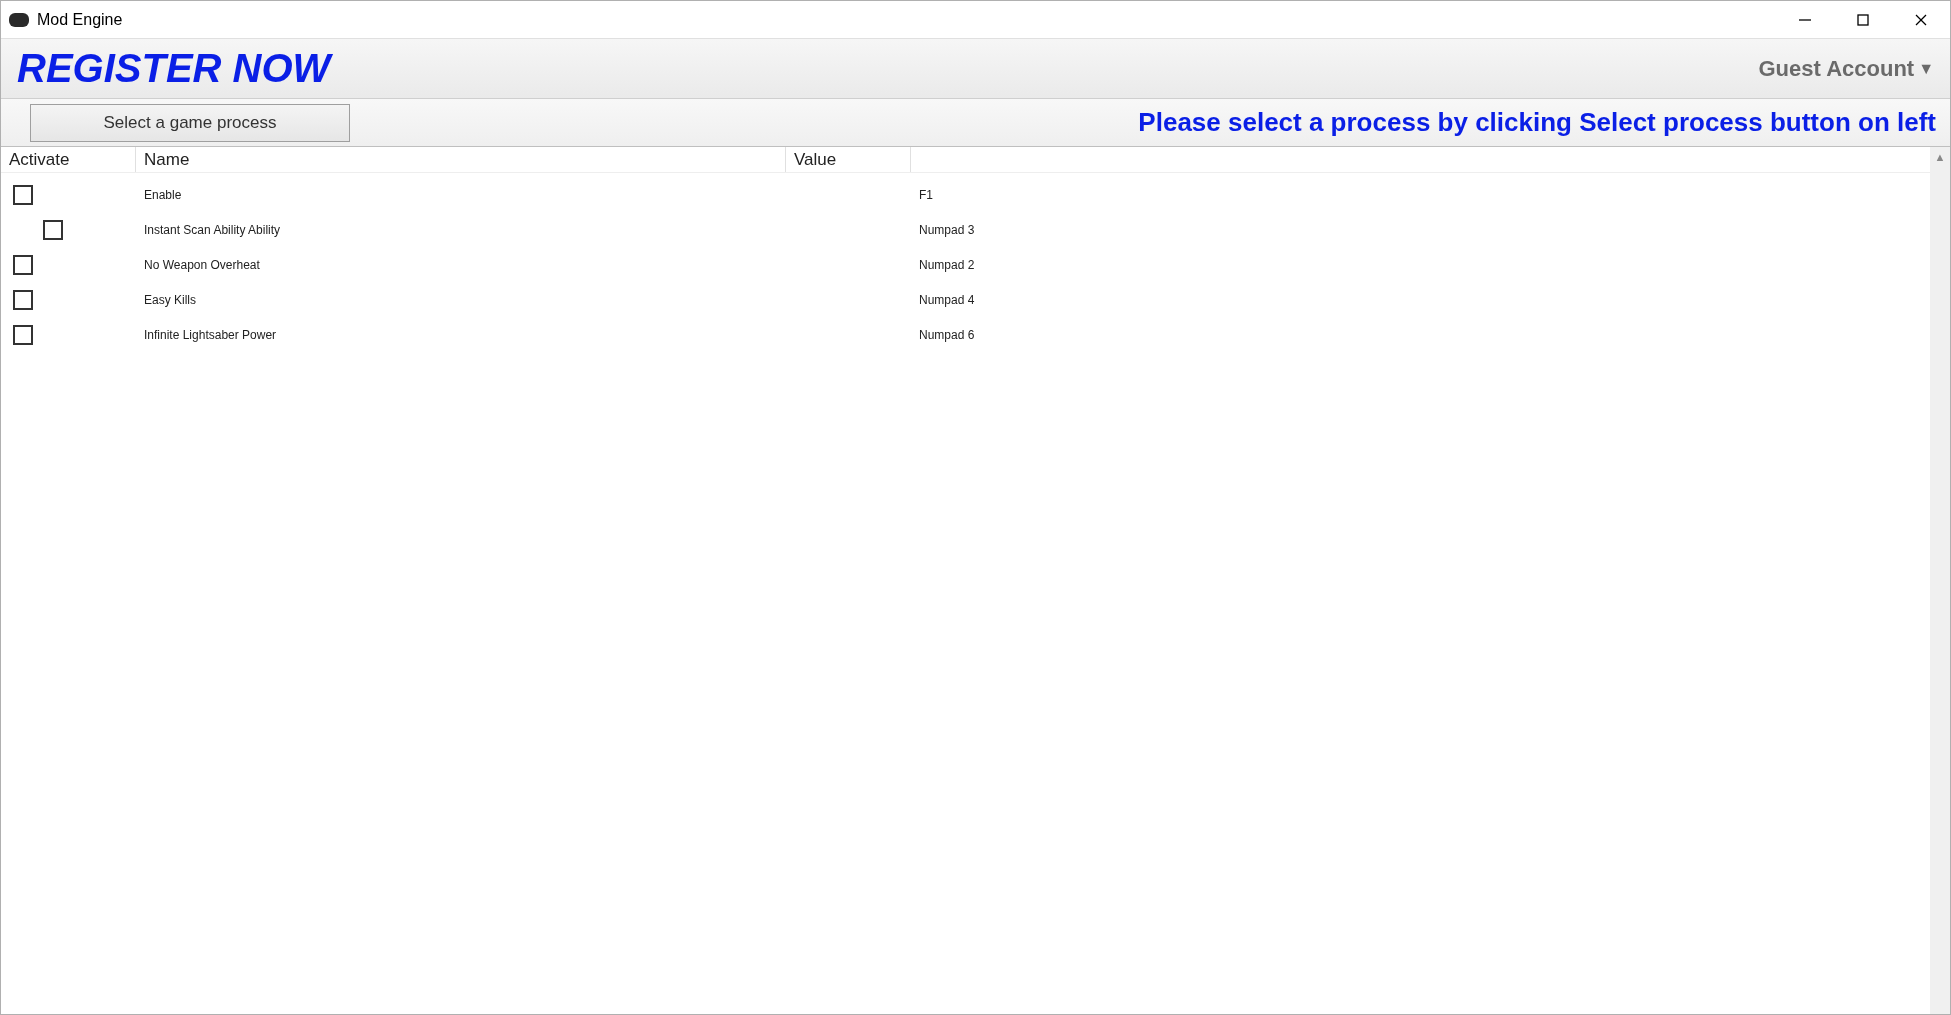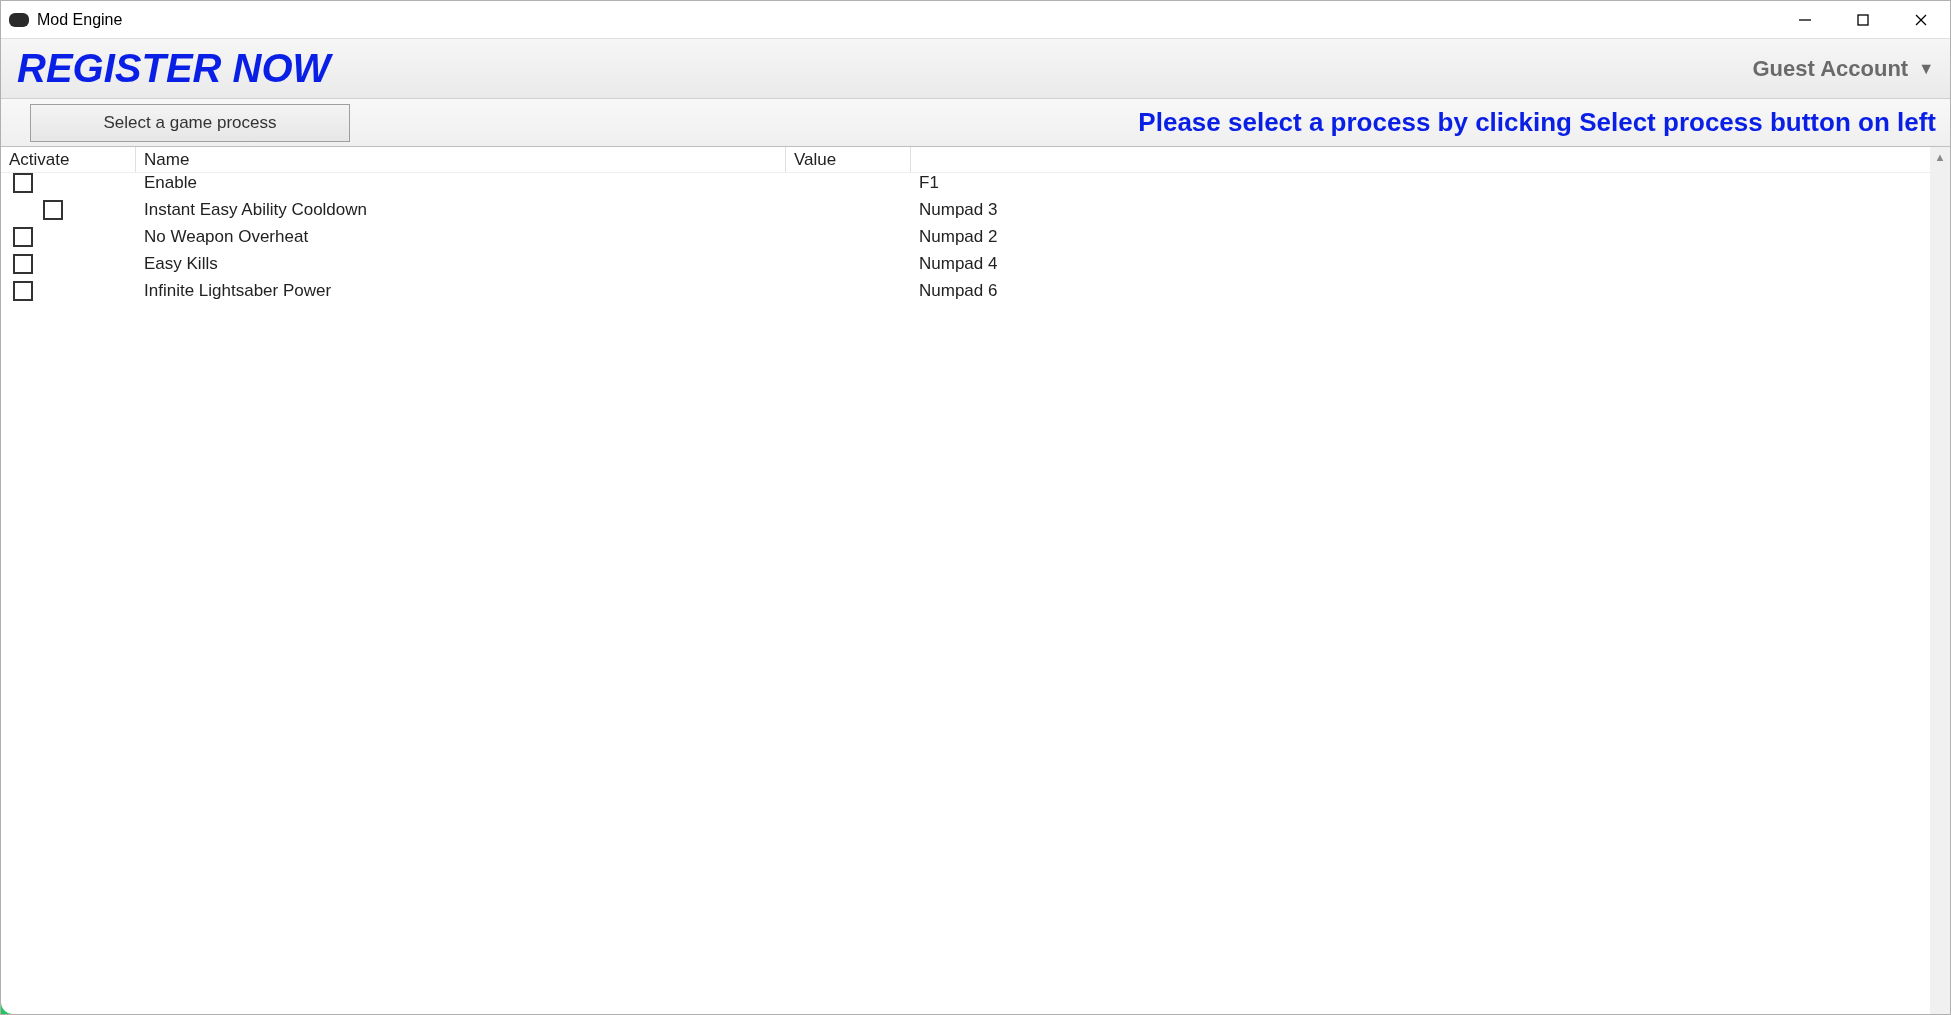--- a/index.html
+++ b/index.html
@@ -83,7 +83,7 @@
       color: #6a6a6a;
       display: flex;
       align-items: center;
-      gap: 10px;
+      gap: 4px;
       cursor: pointer;
     }
     .account-dropdown .triangle {

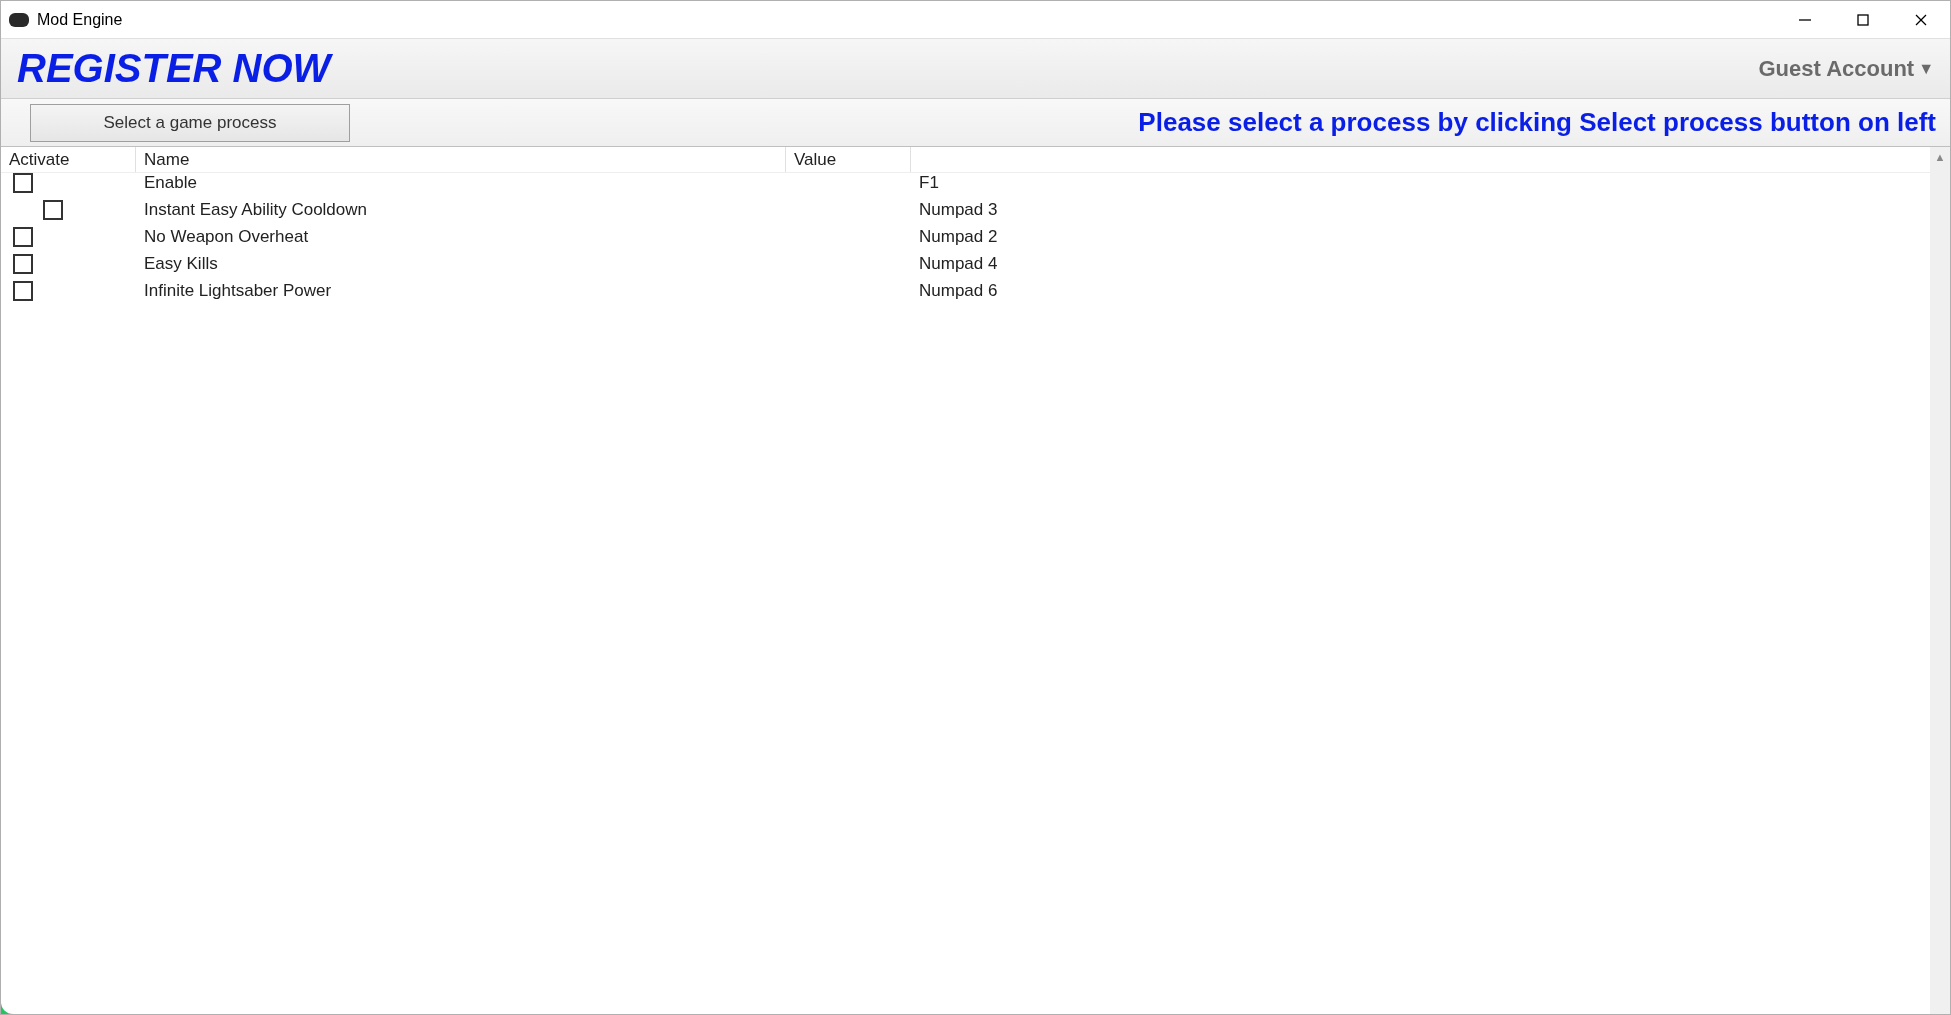--- a/index.html
+++ b/index.html
@@ -121,7 +121,6 @@
       display: flex;
       background: #ffffff;
       position: relative;
-      border-radius: 12px;
     }
     .cheat-table {
       flex: 1;

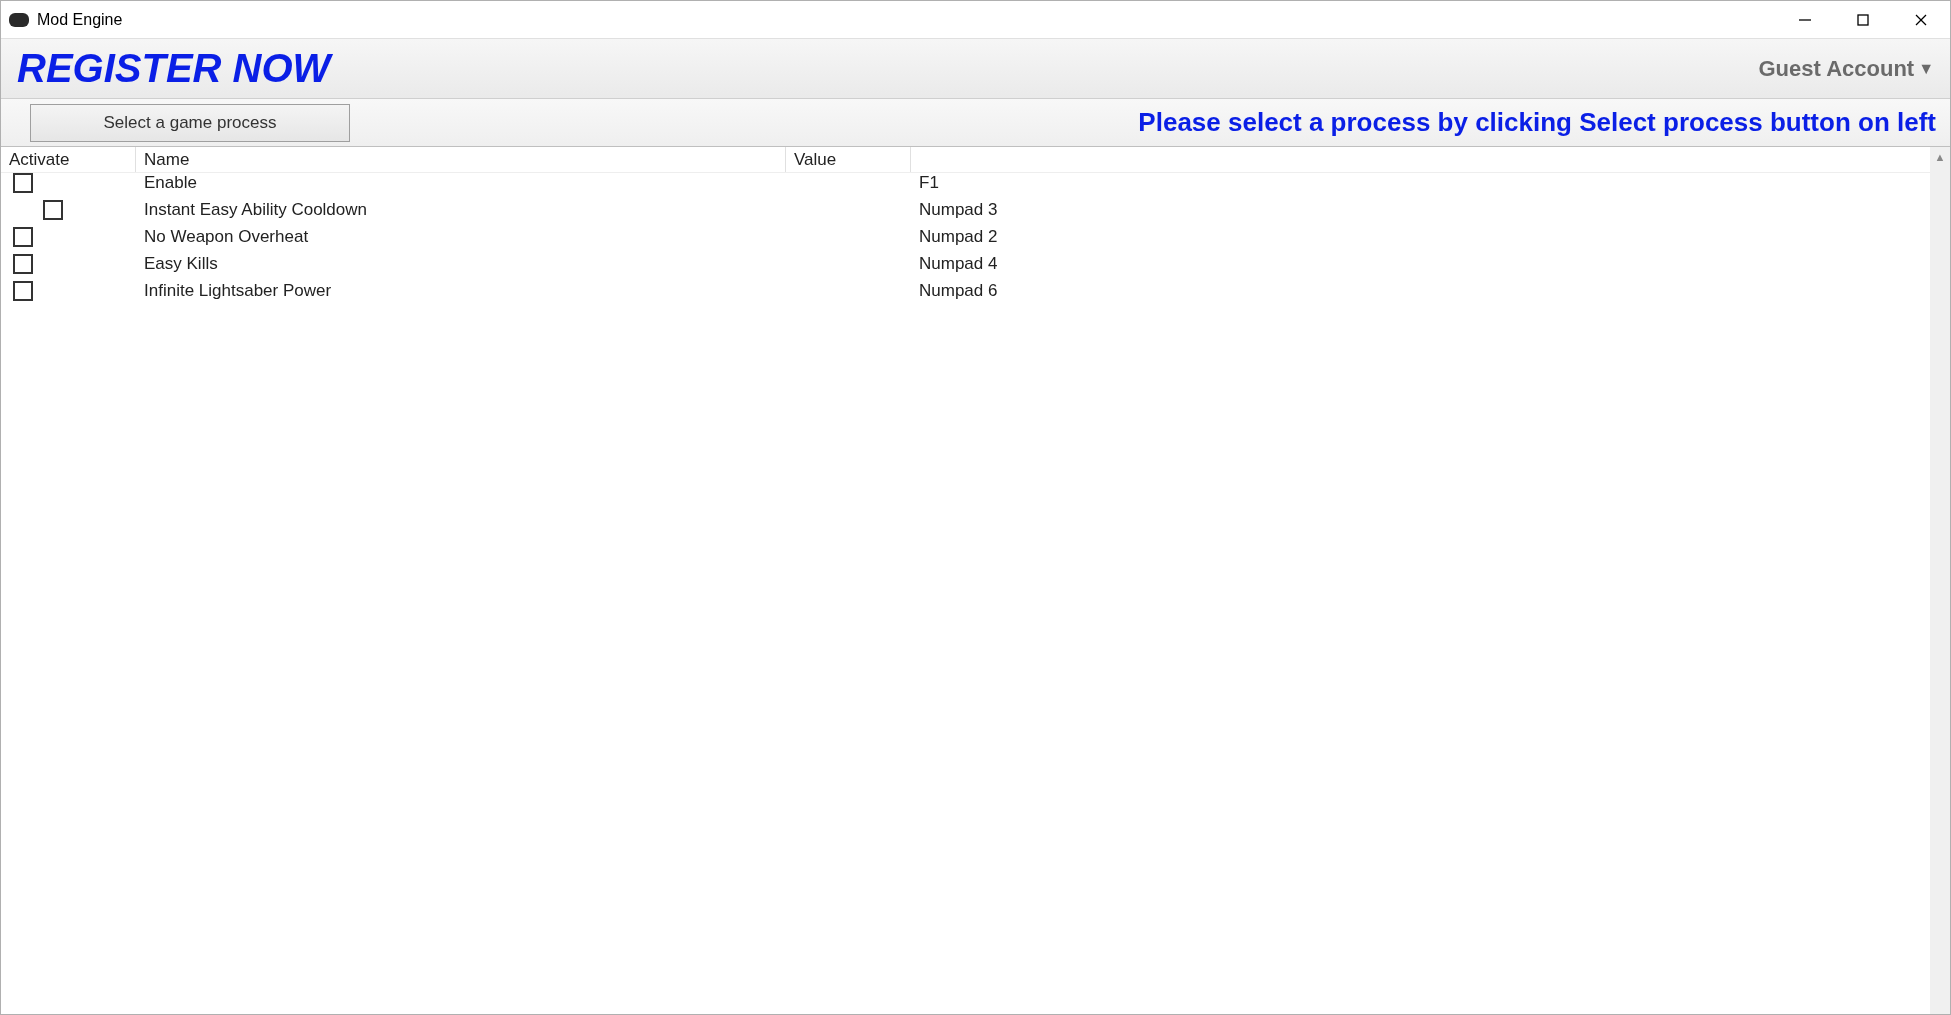--- a/index.html
+++ b/index.html
@@ -164,9 +164,10 @@
     .table-row {
       display: flex;
       height: 27px;
-      font-size: 17px;
+      font-size: 12px;
       color: #222;
-      align-items: flex-start;
+      align-items: center;
+      margin-top: 8px;
     }
     .table-row .col-activate {
       border-right: none;

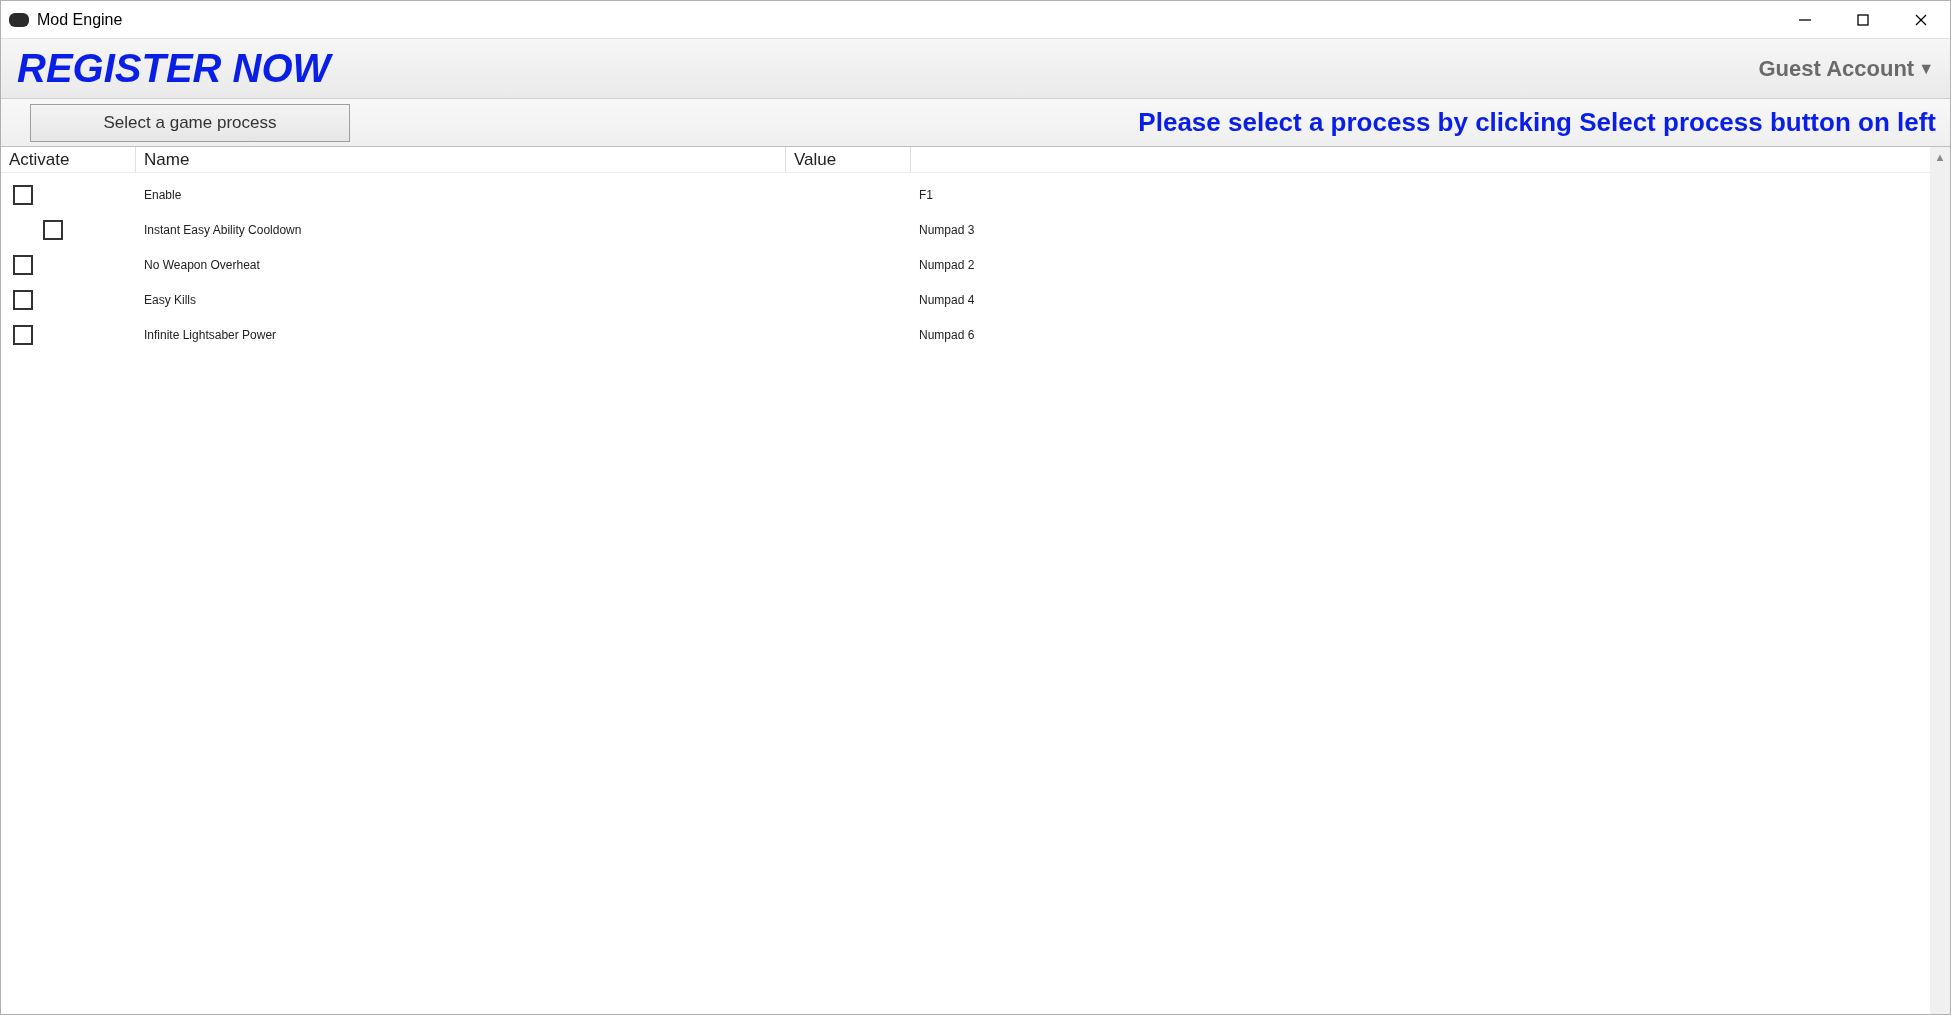--- a/index.html
+++ b/index.html
@@ -271,7 +271,7 @@
             <div class="col-activate">
               <div class="checkbox indented"></div>
             </div>
-            <div class="col-name">Instant Easy Ability Cooldown</div>
+            <div class="col-name">Instant Scan Ability Ability</div>
             <div class="col-value"></div>
             <div class="col-hotkey">Numpad 3</div>
           </div>

